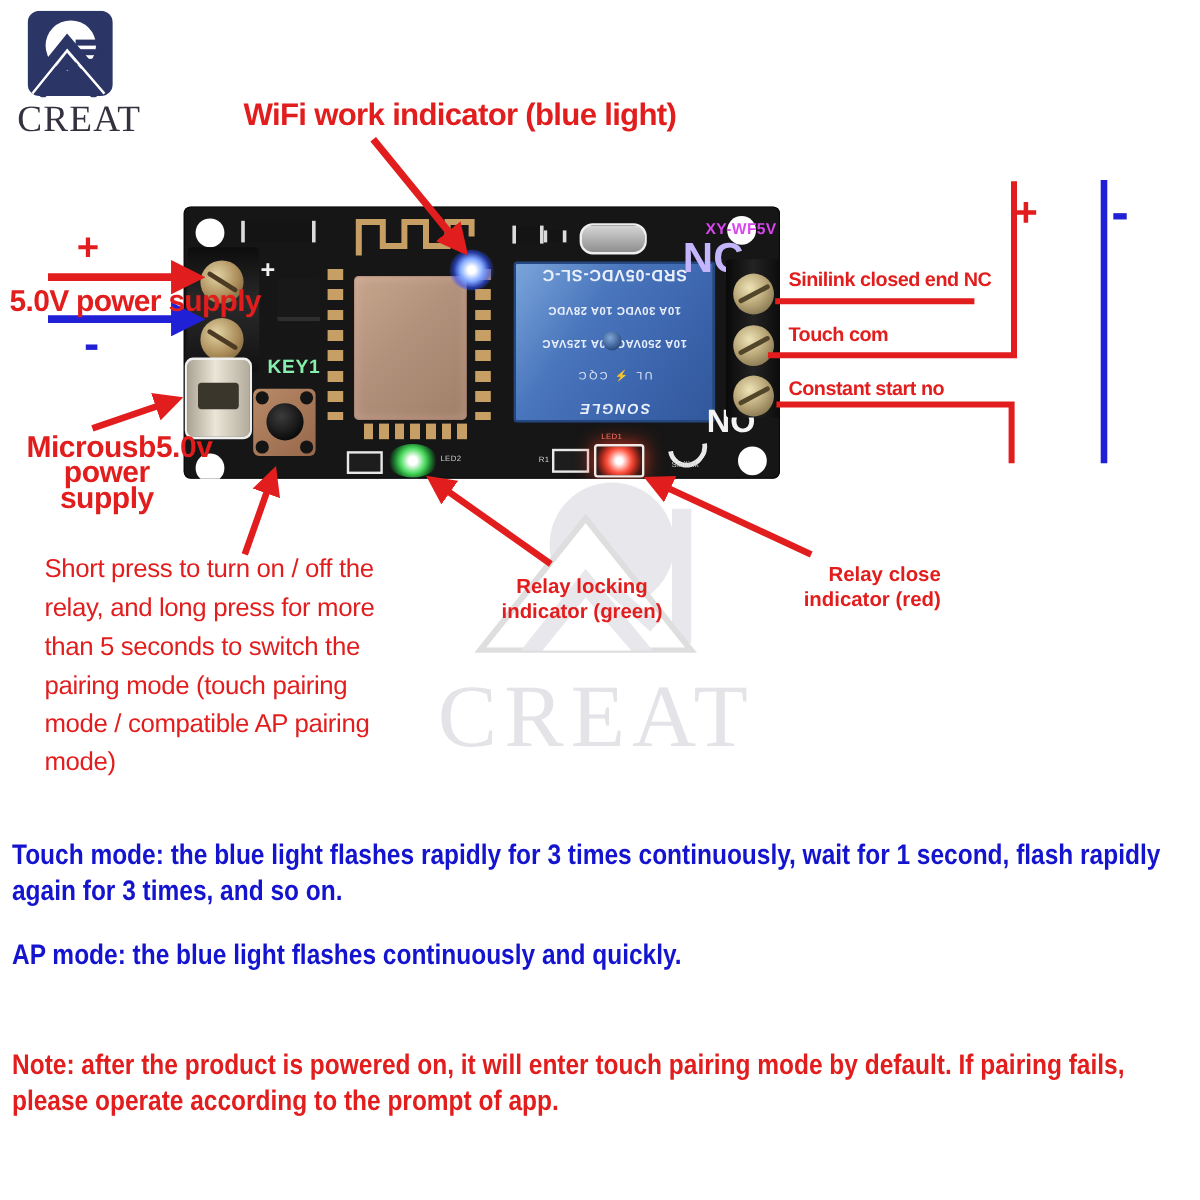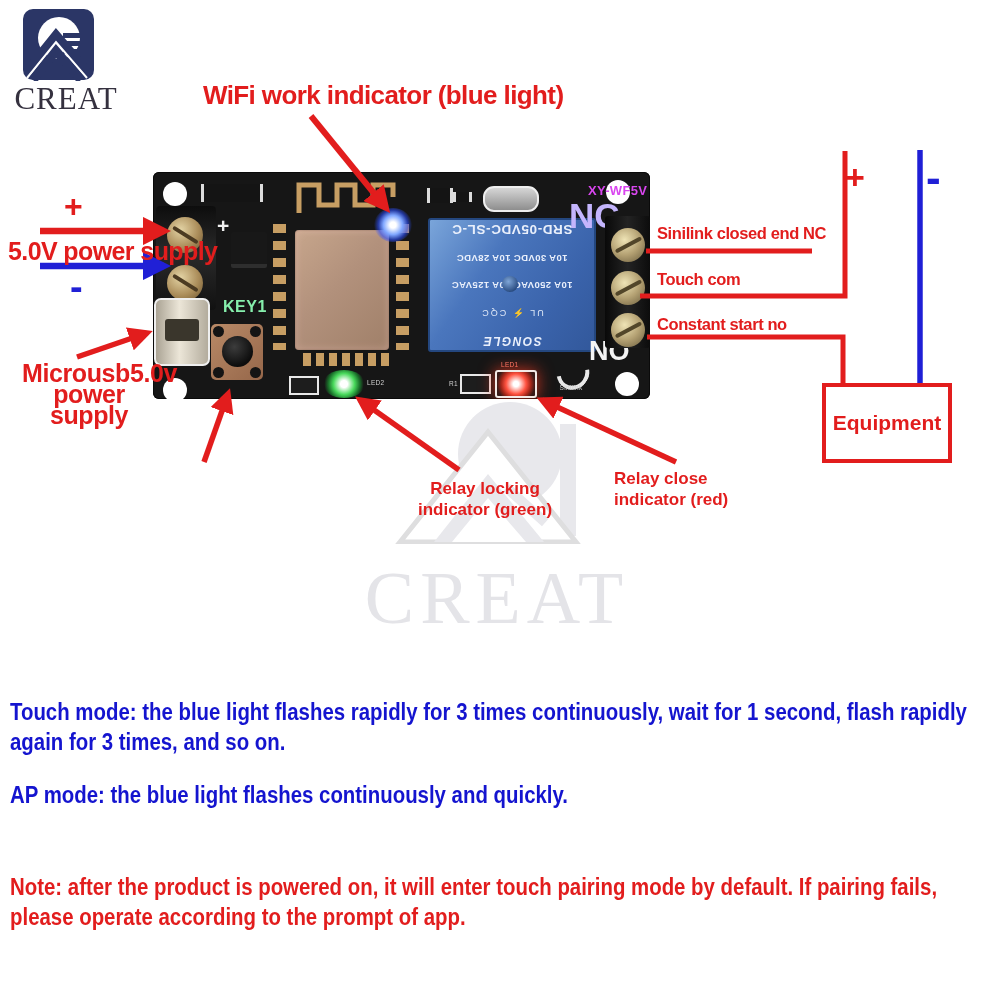--- a/index.html
+++ b/index.html
@@ -251,7 +251,6 @@
   <div class="abs red term-label" id="term-no">Constant start no</div>
   <div class="abs red" id="wire-plus">+</div>
   <div class="abs blue" id="wire-minus">-</div>
-  <div class="abs red" id="equipment-box">Equipment</div>
 
   <div class="abs noteblue cond" id="touch-note">Touch mode: the blue light flashes rapidly for 3 times continuously, wait for 1 second, flash rapidly again for 3 times, and so on.</div>
   <div class="abs noteblue cond" id="ap-note">AP mode: the blue light flashes continuously and quickly.</div>

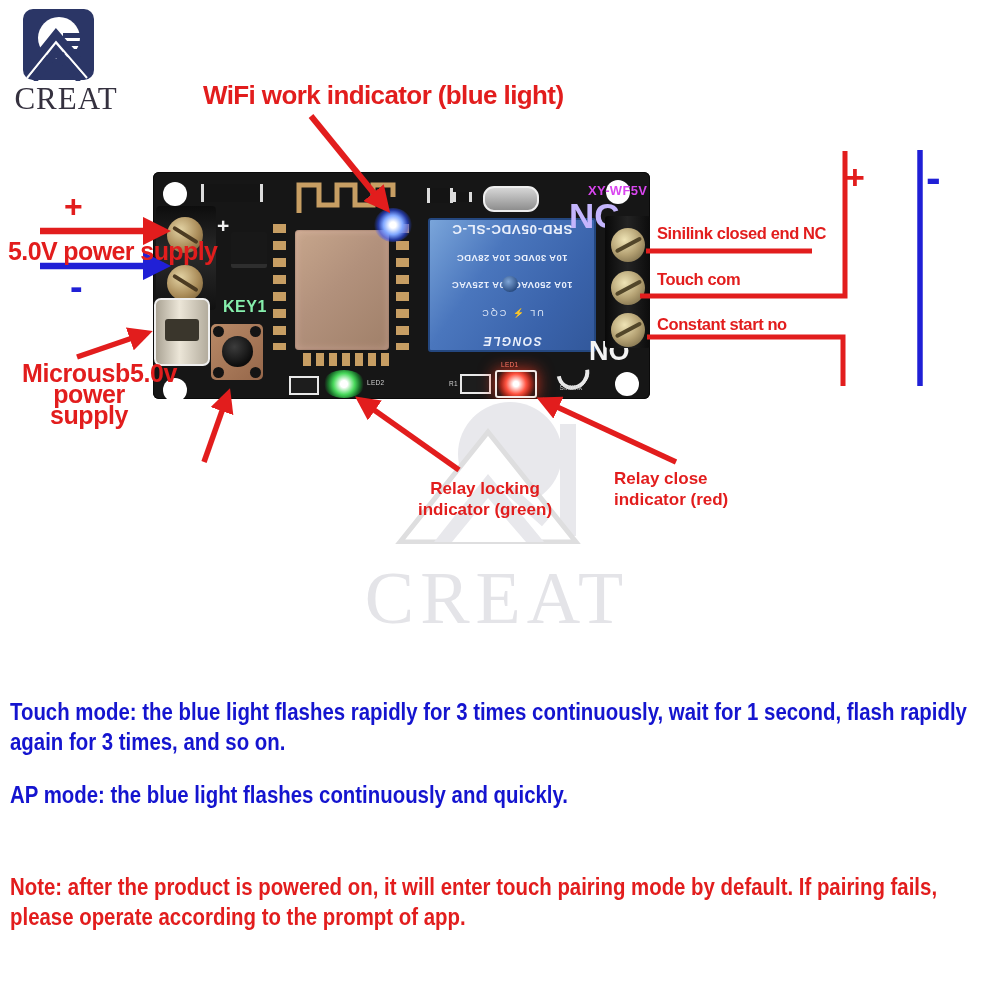--- a/index.html
+++ b/index.html
@@ -238,6 +238,7 @@
     <div>Microusb5.0v</div>
     <div>power supply</div>
   </div>
+  <div class="abs red" id="short-press">Short press to turn on / off the relay, and long press for more than 5 seconds to switch the pairing mode (touch pairing mode / compatible AP pairing mode)</div>
   <div class="abs red" id="self-locking">
     <div>Relay locking</div>
     <div>indicator (green)</div>

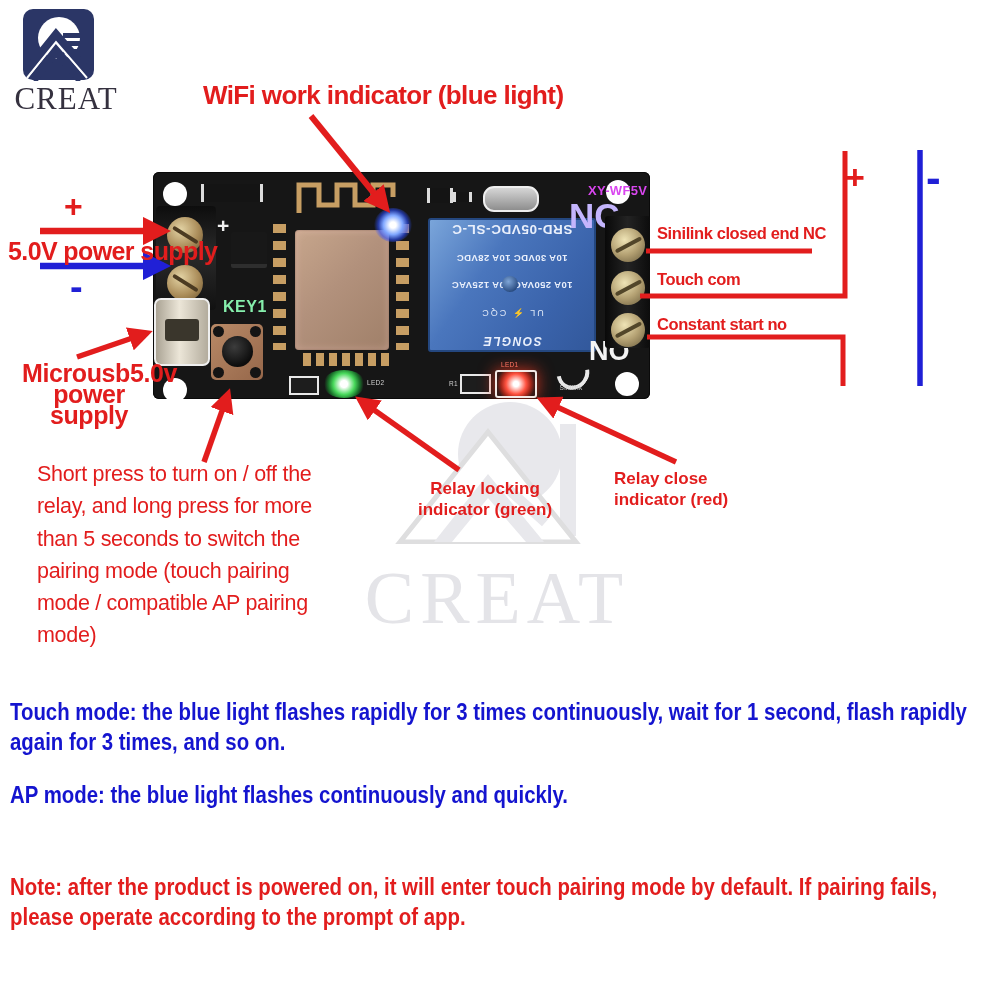--- a/index.html
+++ b/index.html
@@ -30,7 +30,7 @@
   #short-press{left:37px;top:458px;width:302px;font-size:21.5px;line-height:32.3px;letter-spacing:-0.3px;}
   #self-locking{left:400px;top:478px;width:170px;text-align:center;
     font-size:17px;font-weight:bold;line-height:21px;}
-  #relay-close{left:614px;top:468px;width:170px;text-align:left;
+  #relay-close{left:614px;top:468px;width:170px;text-align:right;
     font-size:17px;font-weight:bold;line-height:21px;}
   .term-label{font-size:16.5px;font-weight:bold;letter-spacing:-0.4px;}
   #term-nc{left:657px;top:224px;}

